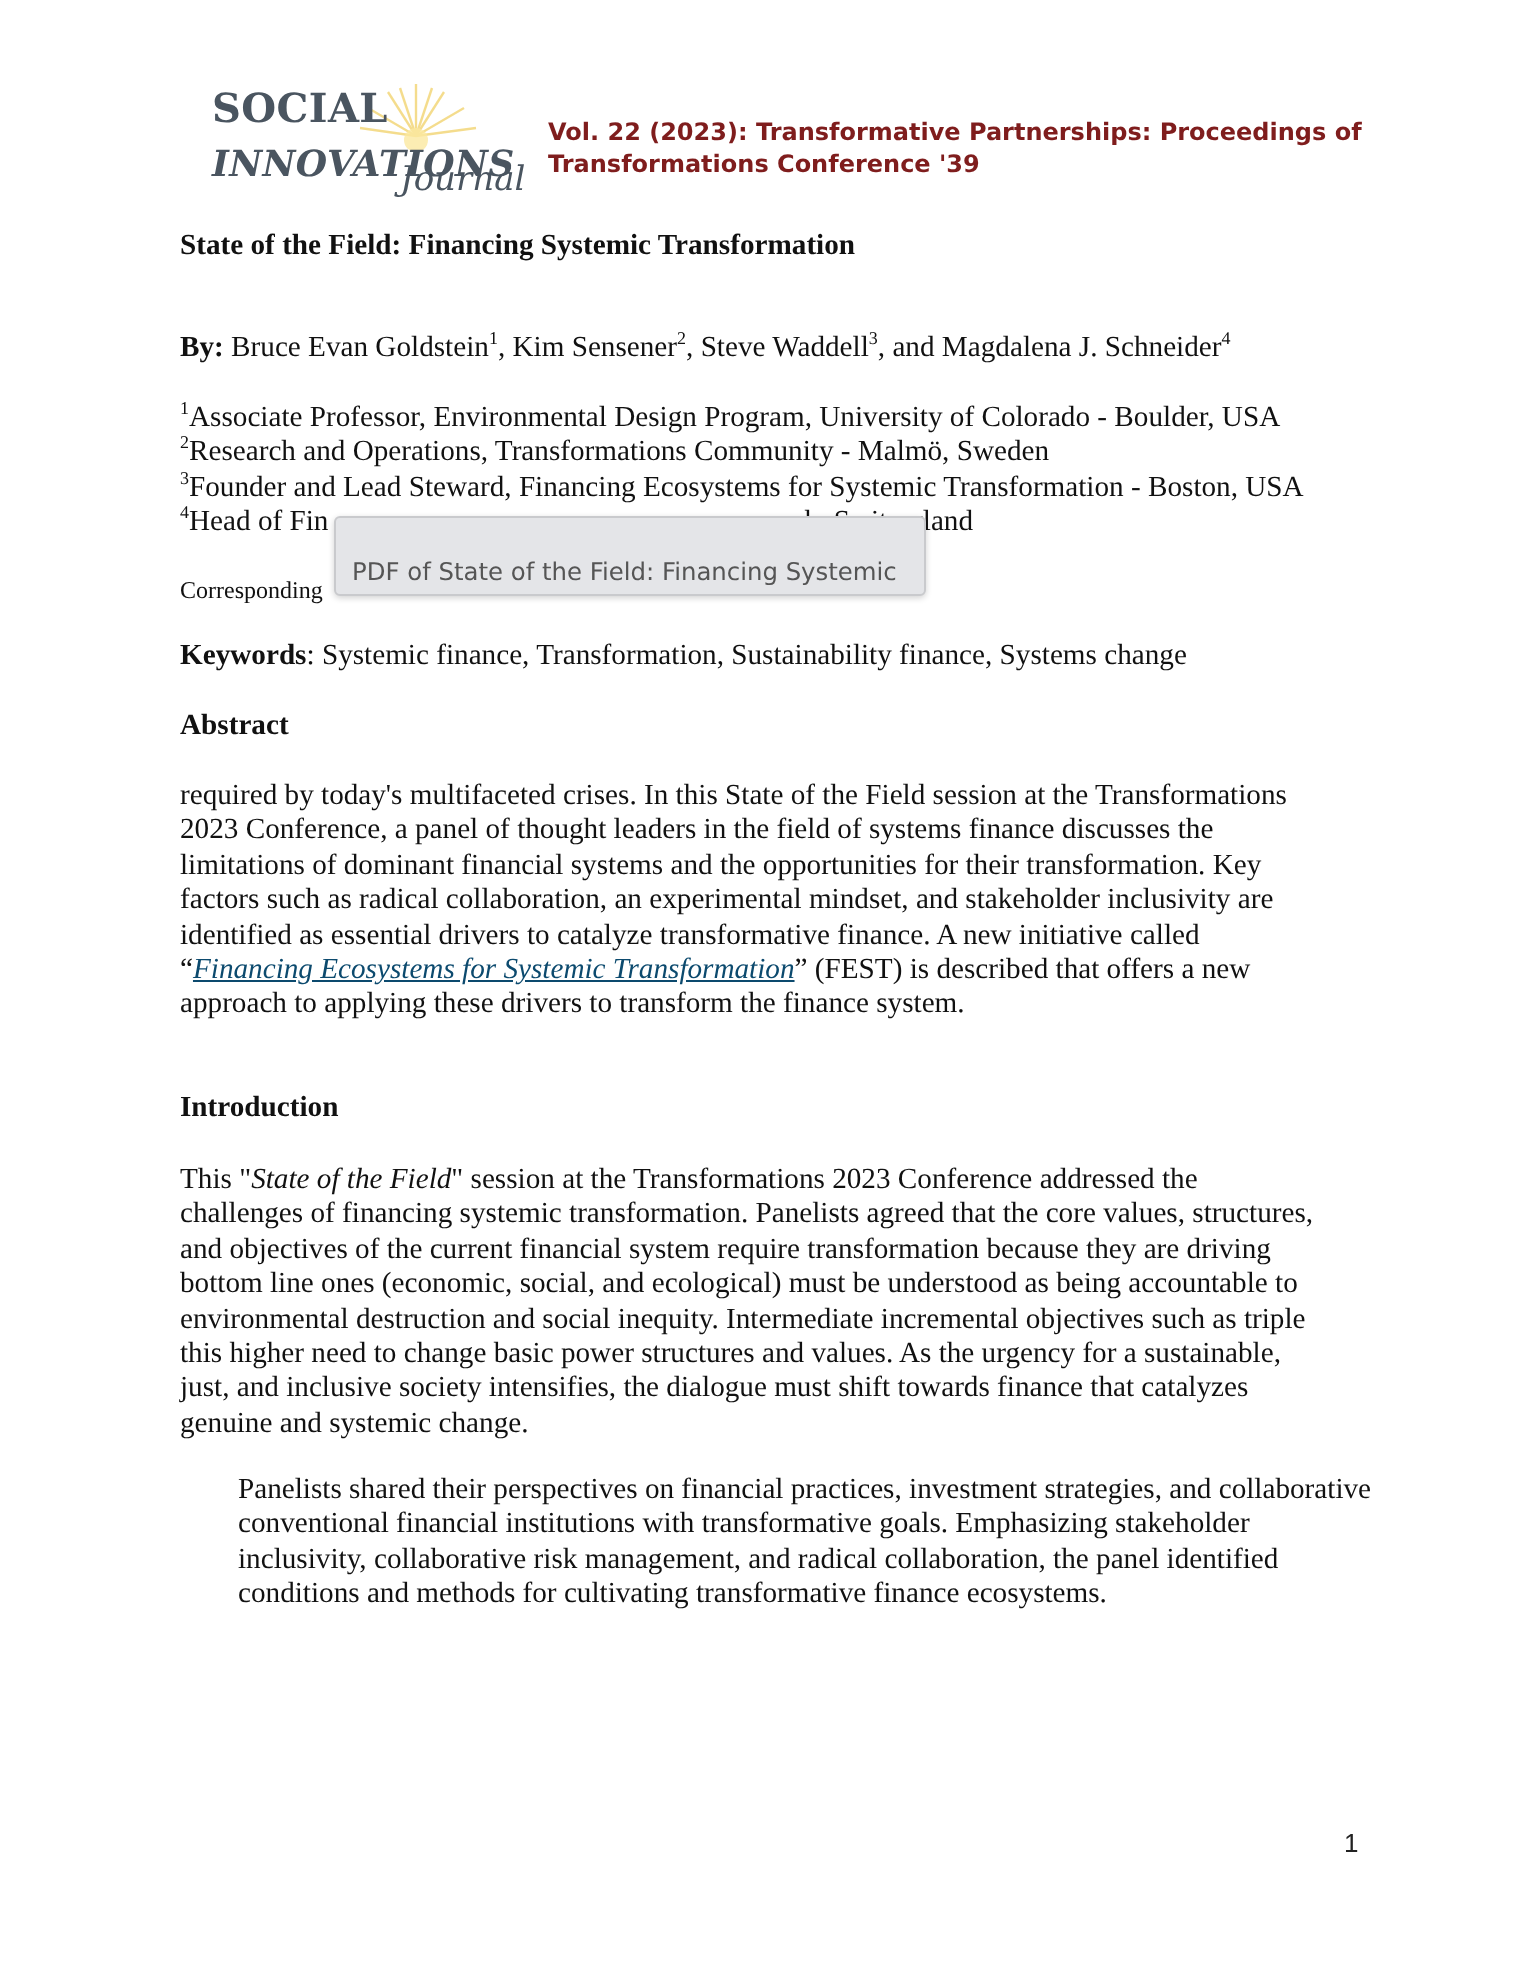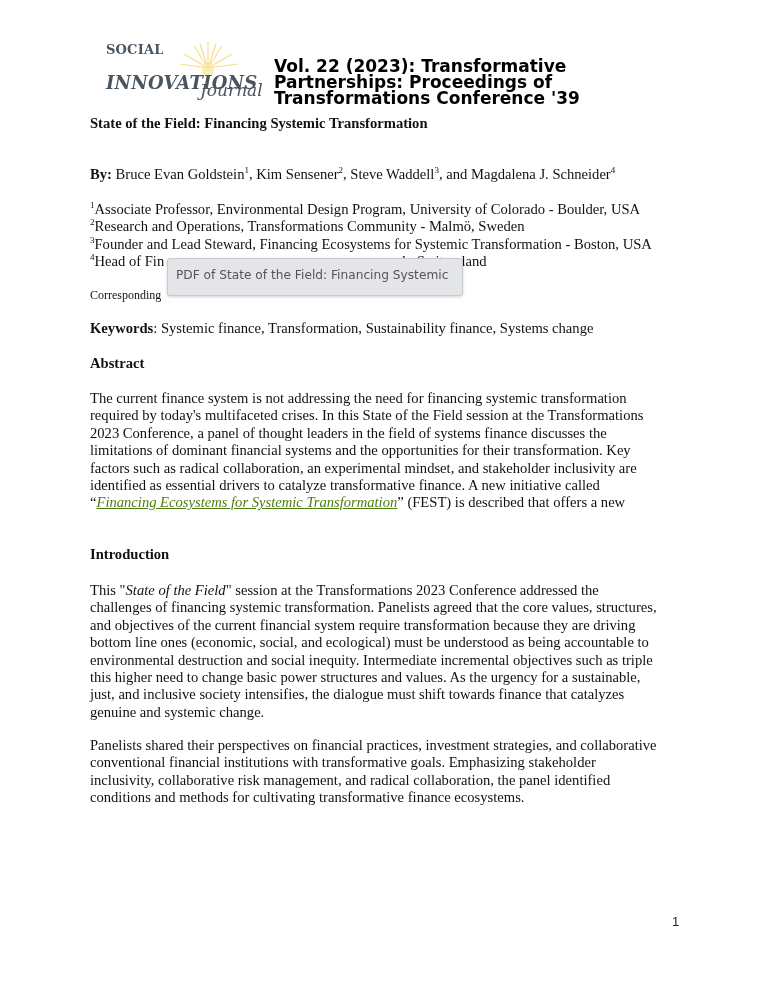--- a/index.html
+++ b/index.html
@@ -13,7 +13,7 @@
     position: absolute; left: 2px; font-family: "DejaVu Serif", serif; font-weight: bold;
     color: #4a5560; letter-spacing: 0.2px;
   }
-  .logo .l1 { top: 2px; font-size: 13px; }
+  .logo .l1 { top: 2px; font-size: 20px; }
   .logo .l2 { top: 32px; font-size: 18px; font-style: italic; }
   .logo .l3 {
     position: absolute; left: 96px; top: 40px; font-family: "DejaVu Serif", serif; font-style: italic;

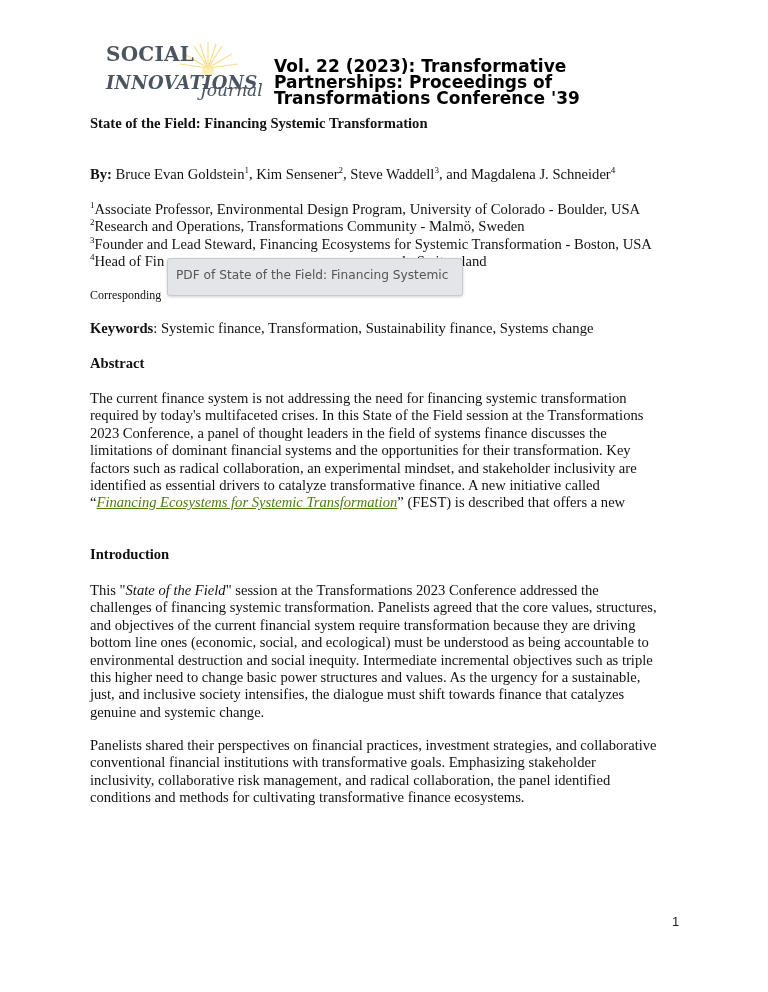--- a/index.html
+++ b/index.html
@@ -21,7 +21,7 @@
   }
   .vol {
     position: absolute; left: 274px; top: 58px; width: 420px;
-    font-family: "DejaVu Sans", sans-serif; font-weight: bold; font-size: 17px; line-height: 16px; color: #000000;
+    font-family: "DejaVu Sans", sans-serif; font-weight: bold; font-size: 12px; line-height: 16px; color: #7f1d1d;
   }
   .content { position: absolute; left: 90px; top: 0; width: 600px; font-size: 14.6px; line-height: 17.4px; }
   .title { position: absolute; top: 115px; font-weight: bold; white-space: nowrap; }

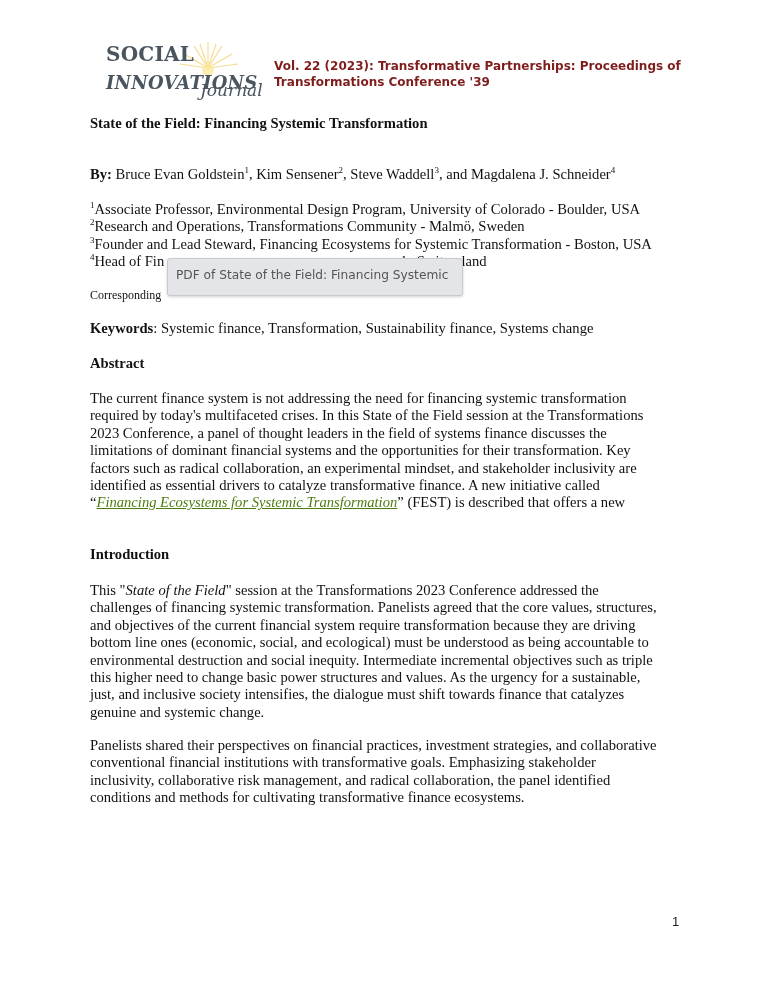--- a/index.html
+++ b/index.html
@@ -42,7 +42,7 @@
     background: #e4e5e8; border: 1px solid #c9cacd; border-radius: 3px;
     box-shadow: 0 1px 3px rgba(0,0,0,0.18);
     font-family: "DejaVu Sans", sans-serif; font-size: 12.2px; line-height: 16px; color: #555;
-    padding: 8px 8px; box-sizing: border-box;
+    padding: 19px 8px; box-sizing: border-box;
   }
 </style>
 </head>

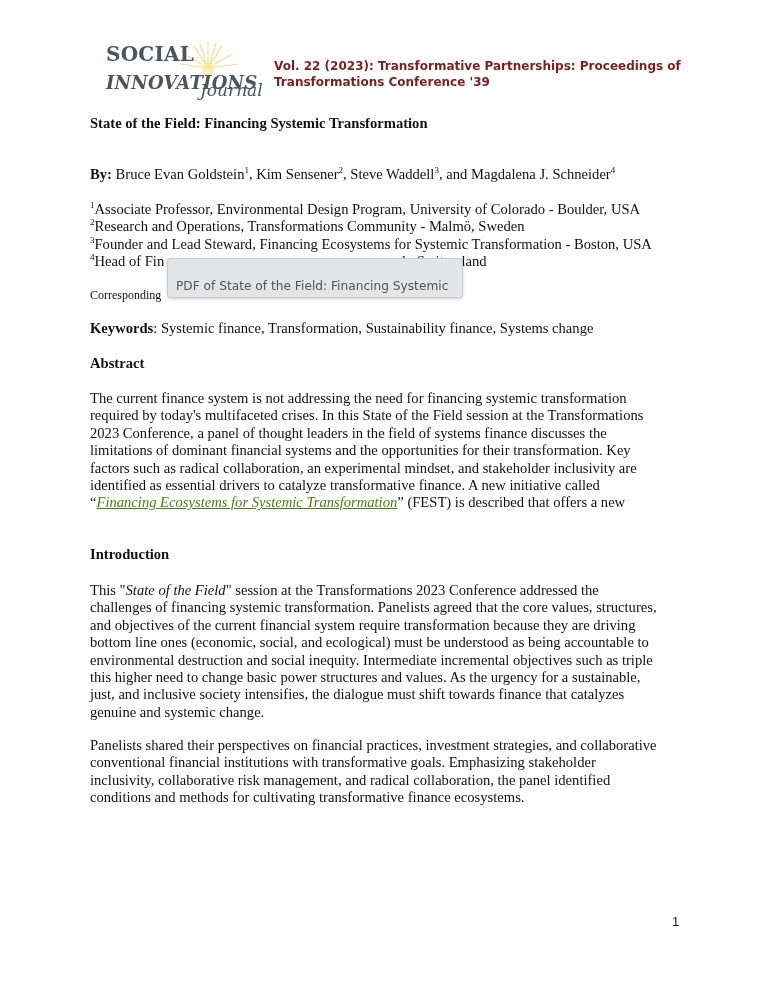--- a/index.html
+++ b/index.html
@@ -100,7 +100,6 @@
   <div class="h" style="top:355px;">Abstract</div>
 
   <div class="para" style="top:390px;">
-    <div class="ln">The current finance system is not addressing the need for financing systemic transformation</div>
     <div class="ln">required by today's multifaceted crises. In this State of the Field session at the Transformations</div>
     <div class="ln">2023 Conference, a panel of thought leaders in the field of systems finance discusses the</div>
     <div class="ln">limitations of dominant financial systems and the opportunities for their transformation. Key</div>

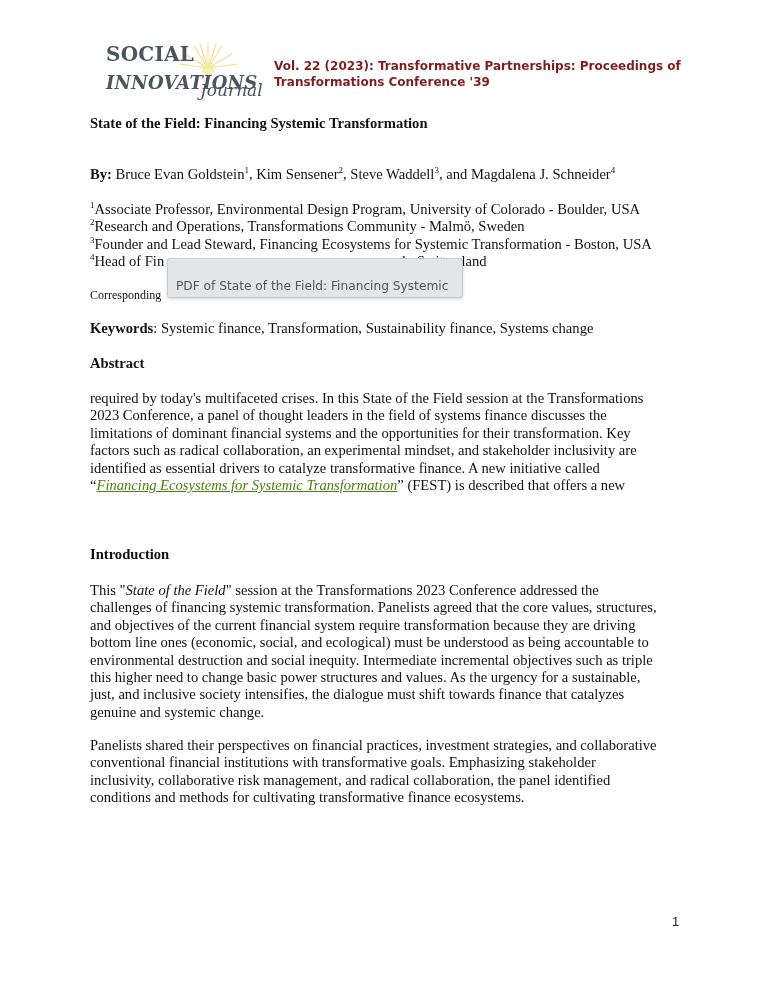--- a/index.html
+++ b/index.html
@@ -35,7 +35,7 @@
   .h { position: absolute; font-weight: bold; }
   .para { position: absolute; width: 600px; }
   .para .ln { white-space: nowrap; height: 17.4px; }
-  .link { color: #4d7c0f; text-decoration: underline; font-style: italic; }
+  .link { color: #0c4a6e; text-decoration: underline; font-style: italic; }
   .pagenum { position: absolute; left: 672px; top: 914px; font-family: "Liberation Sans", sans-serif; font-size: 13px; color: #222; }
   .tooltip {
     position: absolute; left: 167px; top: 258px; width: 296px; height: 38px;

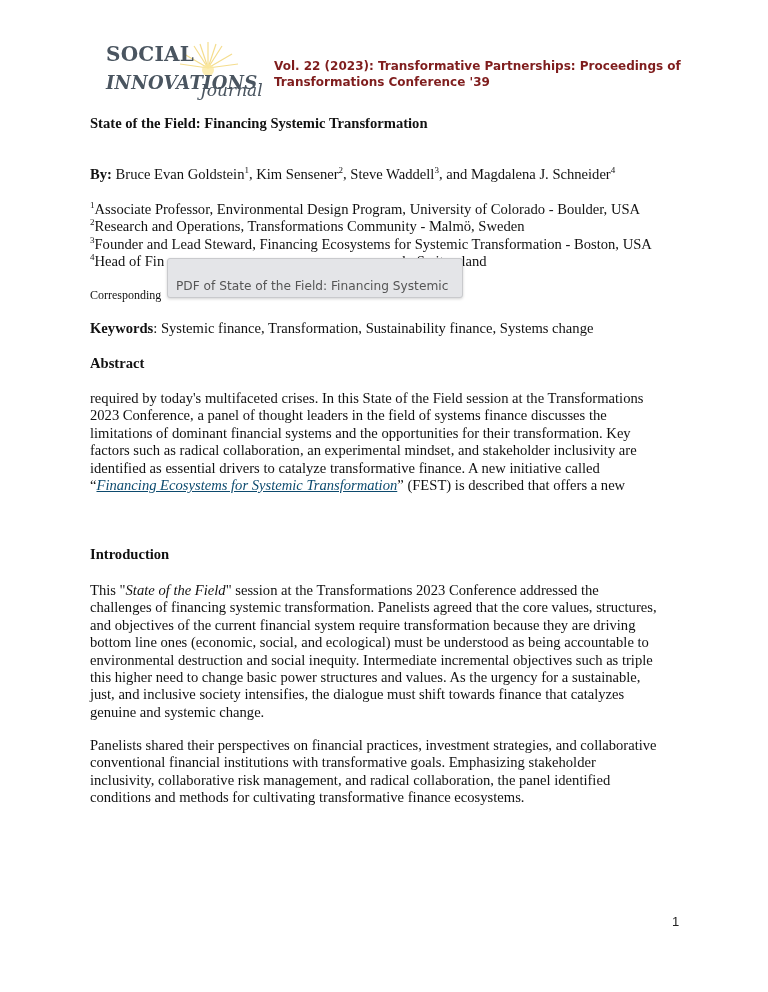--- a/index.html
+++ b/index.html
@@ -106,6 +106,7 @@
     <div class="ln">factors such as radical collaboration, an experimental mindset, and stakeholder inclusivity are</div>
     <div class="ln">identified as essential drivers to catalyze transformative finance. A new initiative called</div>
     <div class="ln"><span>“</span><a class="link">Financing Ecosystems for Systemic Transformation</a><span>” (FEST) is described that offers a new</span></div>
+    <div class="ln">approach to applying these drivers to transform the finance system.</div>
   </div>
 
   <div class="h" style="top:546px;">Introduction</div>

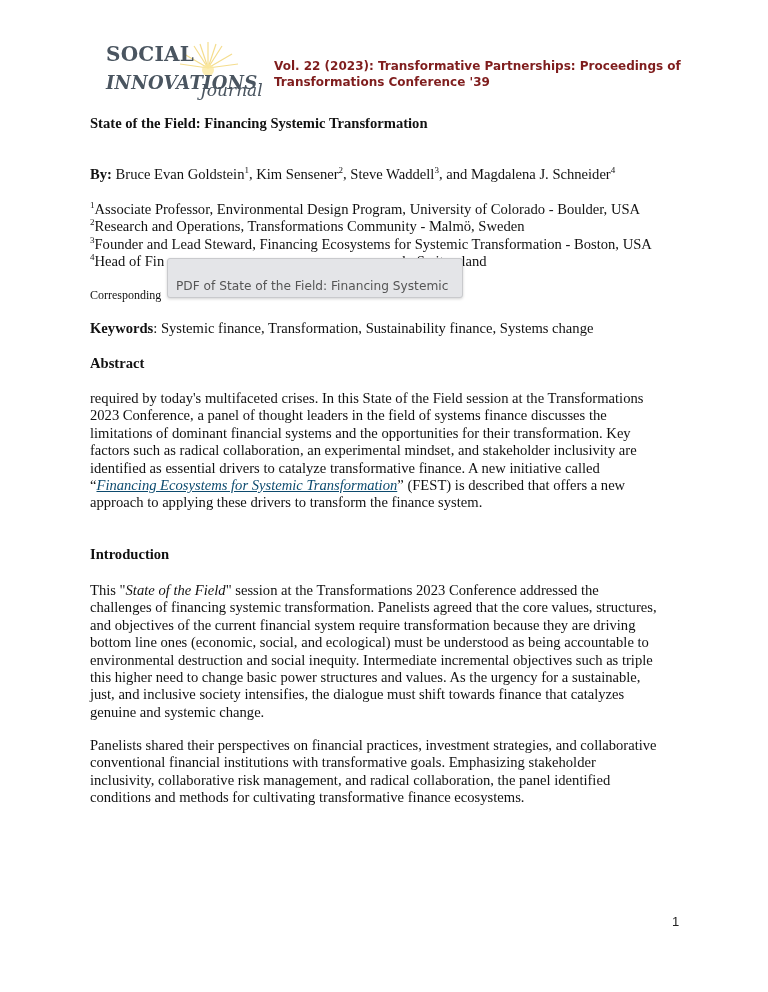--- a/index.html
+++ b/index.html
@@ -122,7 +122,7 @@
     <div class="ln">genuine and systemic change.</div>
   </div>
 
-  <div class="para" style="top:737px;">
+  <div class="para" style="top:737px;margin-left:29px;">
     <div class="ln">Panelists shared their perspectives on financial practices, investment strategies, and collaborative</div>
     <div class="ln">conventional financial institutions with transformative goals. Emphasizing stakeholder</div>
     <div class="ln">inclusivity, collaborative risk management, and radical collaboration, the panel identified</div>

